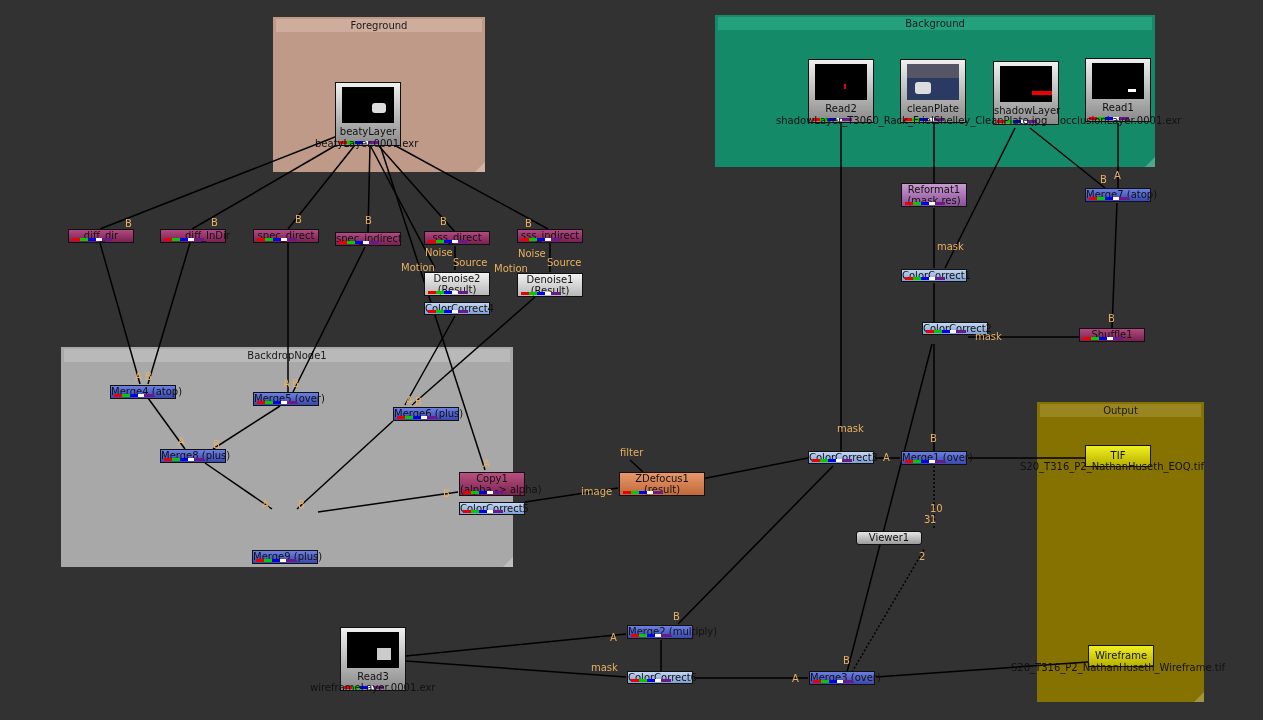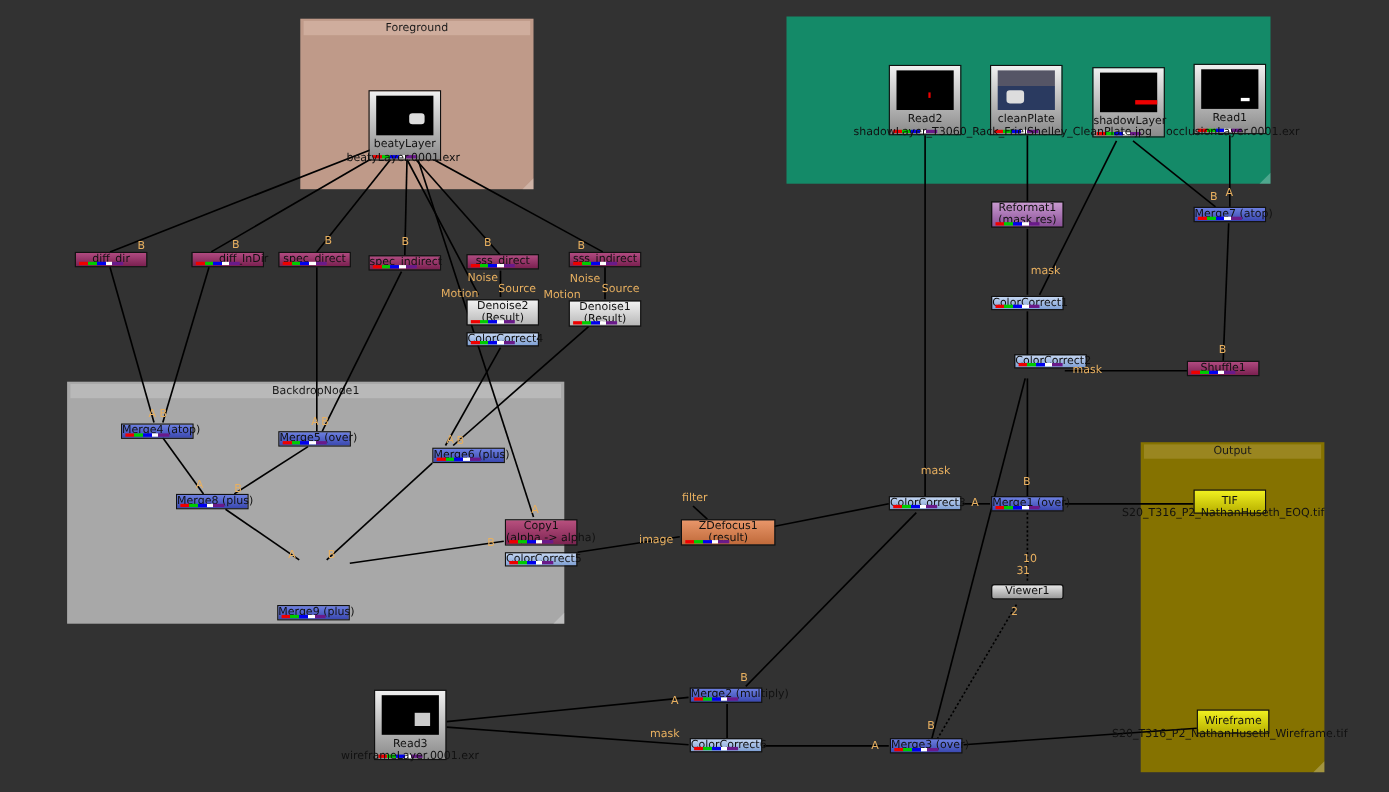--- a/index.html
+++ b/index.html
@@ -44,6 +44,7 @@
   <div class="corner"></div>
 </div>
 <div class="backdrop" id="bd-bg">
+  <div class="bd-title">Background</div>
   <div class="corner"></div>
 </div>
 <div class="backdrop" id="bd-b1">

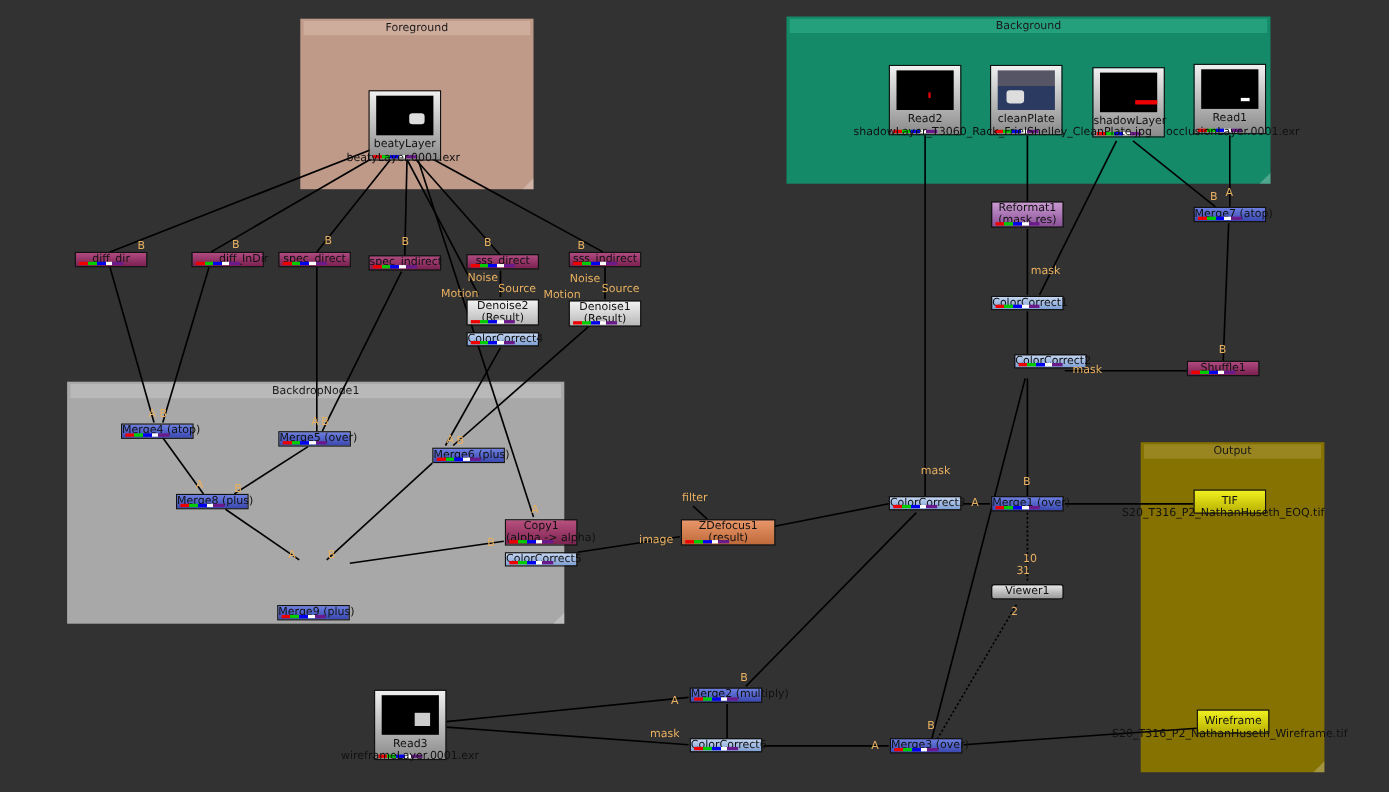--- a/index.html
+++ b/index.html
@@ -163,7 +163,7 @@
     <span class="lbl">diff_dir</span>
     <div class="chan"></div>
   </div>
-<div class="node shuffle" style="left:174px;top:229px;width:66px;padding-left:24px;">
+<div class="node shuffle" style="left:160px;top:229px;width:66px;padding-left:24px;">
     <span class="lbl">diff_InDir</span>
     <div class="chan"></div>
   </div>

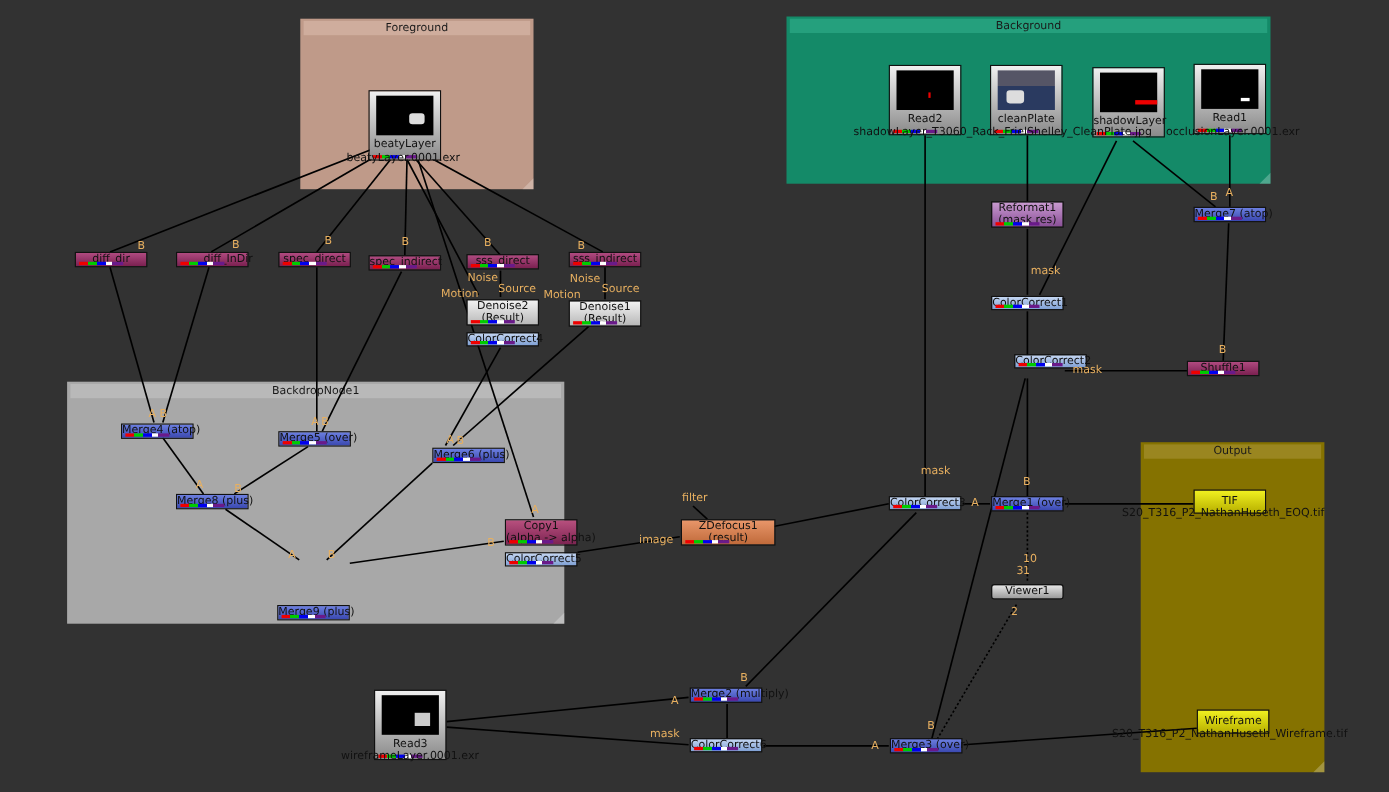--- a/index.html
+++ b/index.html
@@ -264,7 +264,7 @@
     <span class="lbl">Merge1 (over)</span>
     <div class="chan"></div>
   </div>
-<div class="node viewer" style="left:901px;top:531px;width:66px;">
+<div class="node viewer" style="left:856px;top:531px;width:66px;">
     <span class="lbl">Viewer1</span>
   </div>
 

